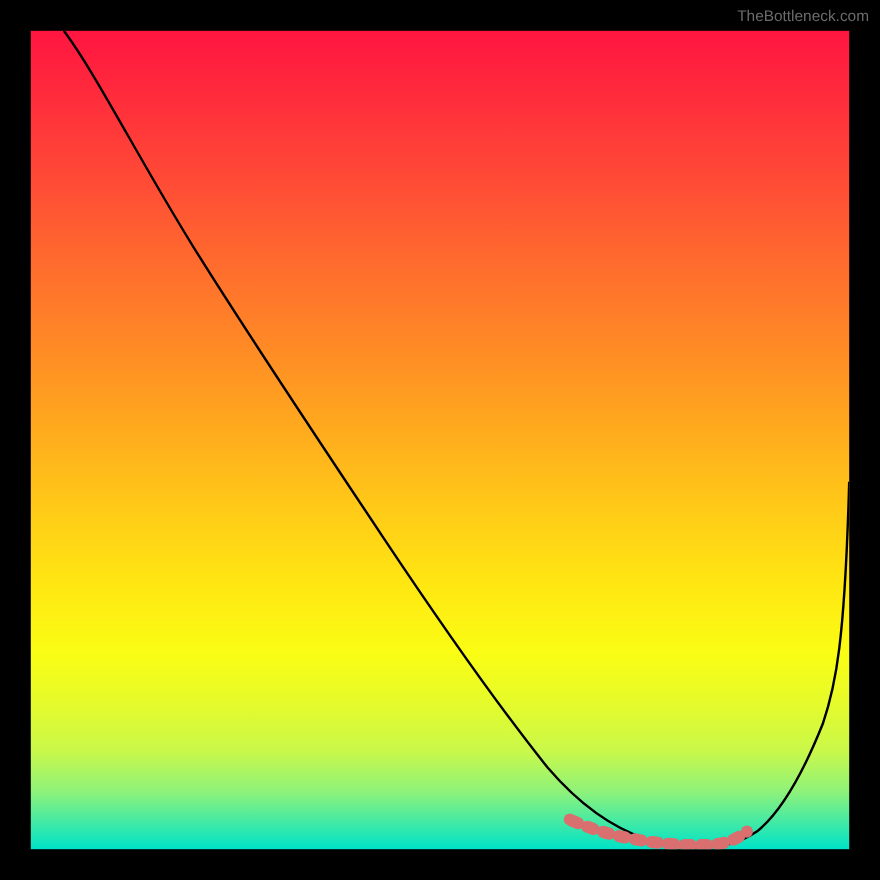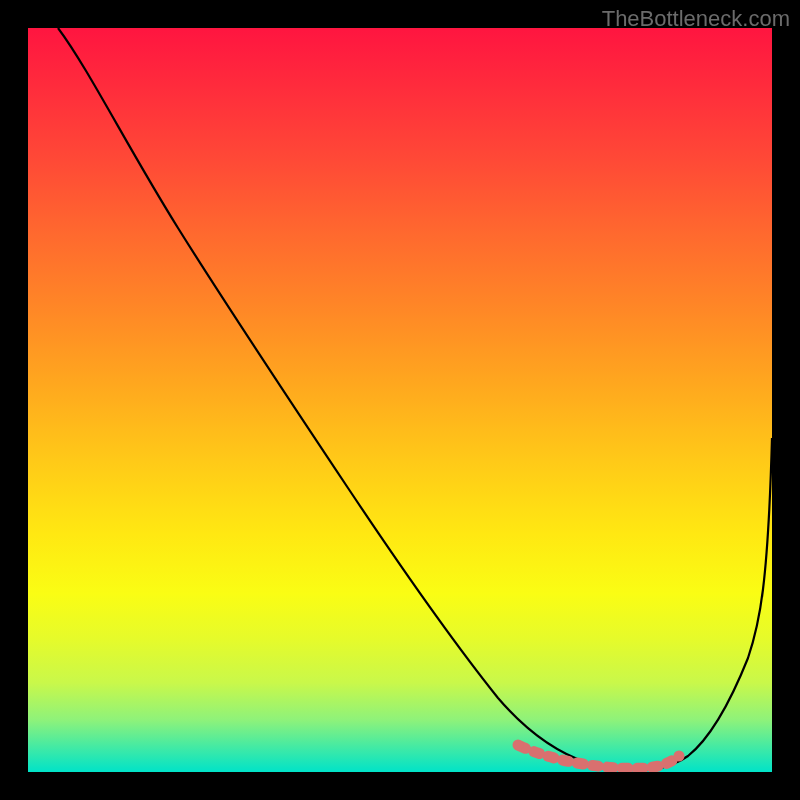--- a/index.html
+++ b/index.html
@@ -4,7 +4,7 @@
 <style>
   * { margin: 0; padding: 0; box-sizing: border-box; }
   body { width: 800px; height: 800px; background: #000; position: relative; font-family: Arial, sans-serif; }
-  .watermark { position: absolute; top: 6px; right: 10px; color: #6b6b6b; font-size: 22px; font-weight: 500; z-index: 10; }
+  .watermark { position: absolute; top: 6px; right: 10px; color: #6b6b6b; font-size: 14px; font-weight: 500; z-index: 10; }
   .plot-area { position: absolute; top: 28px; left: 28px; width: 744px; height: 744px; }
   .gradient-bg { position: absolute; inset: 0; background: linear-gradient(to bottom,
     #ff1540 0%,

